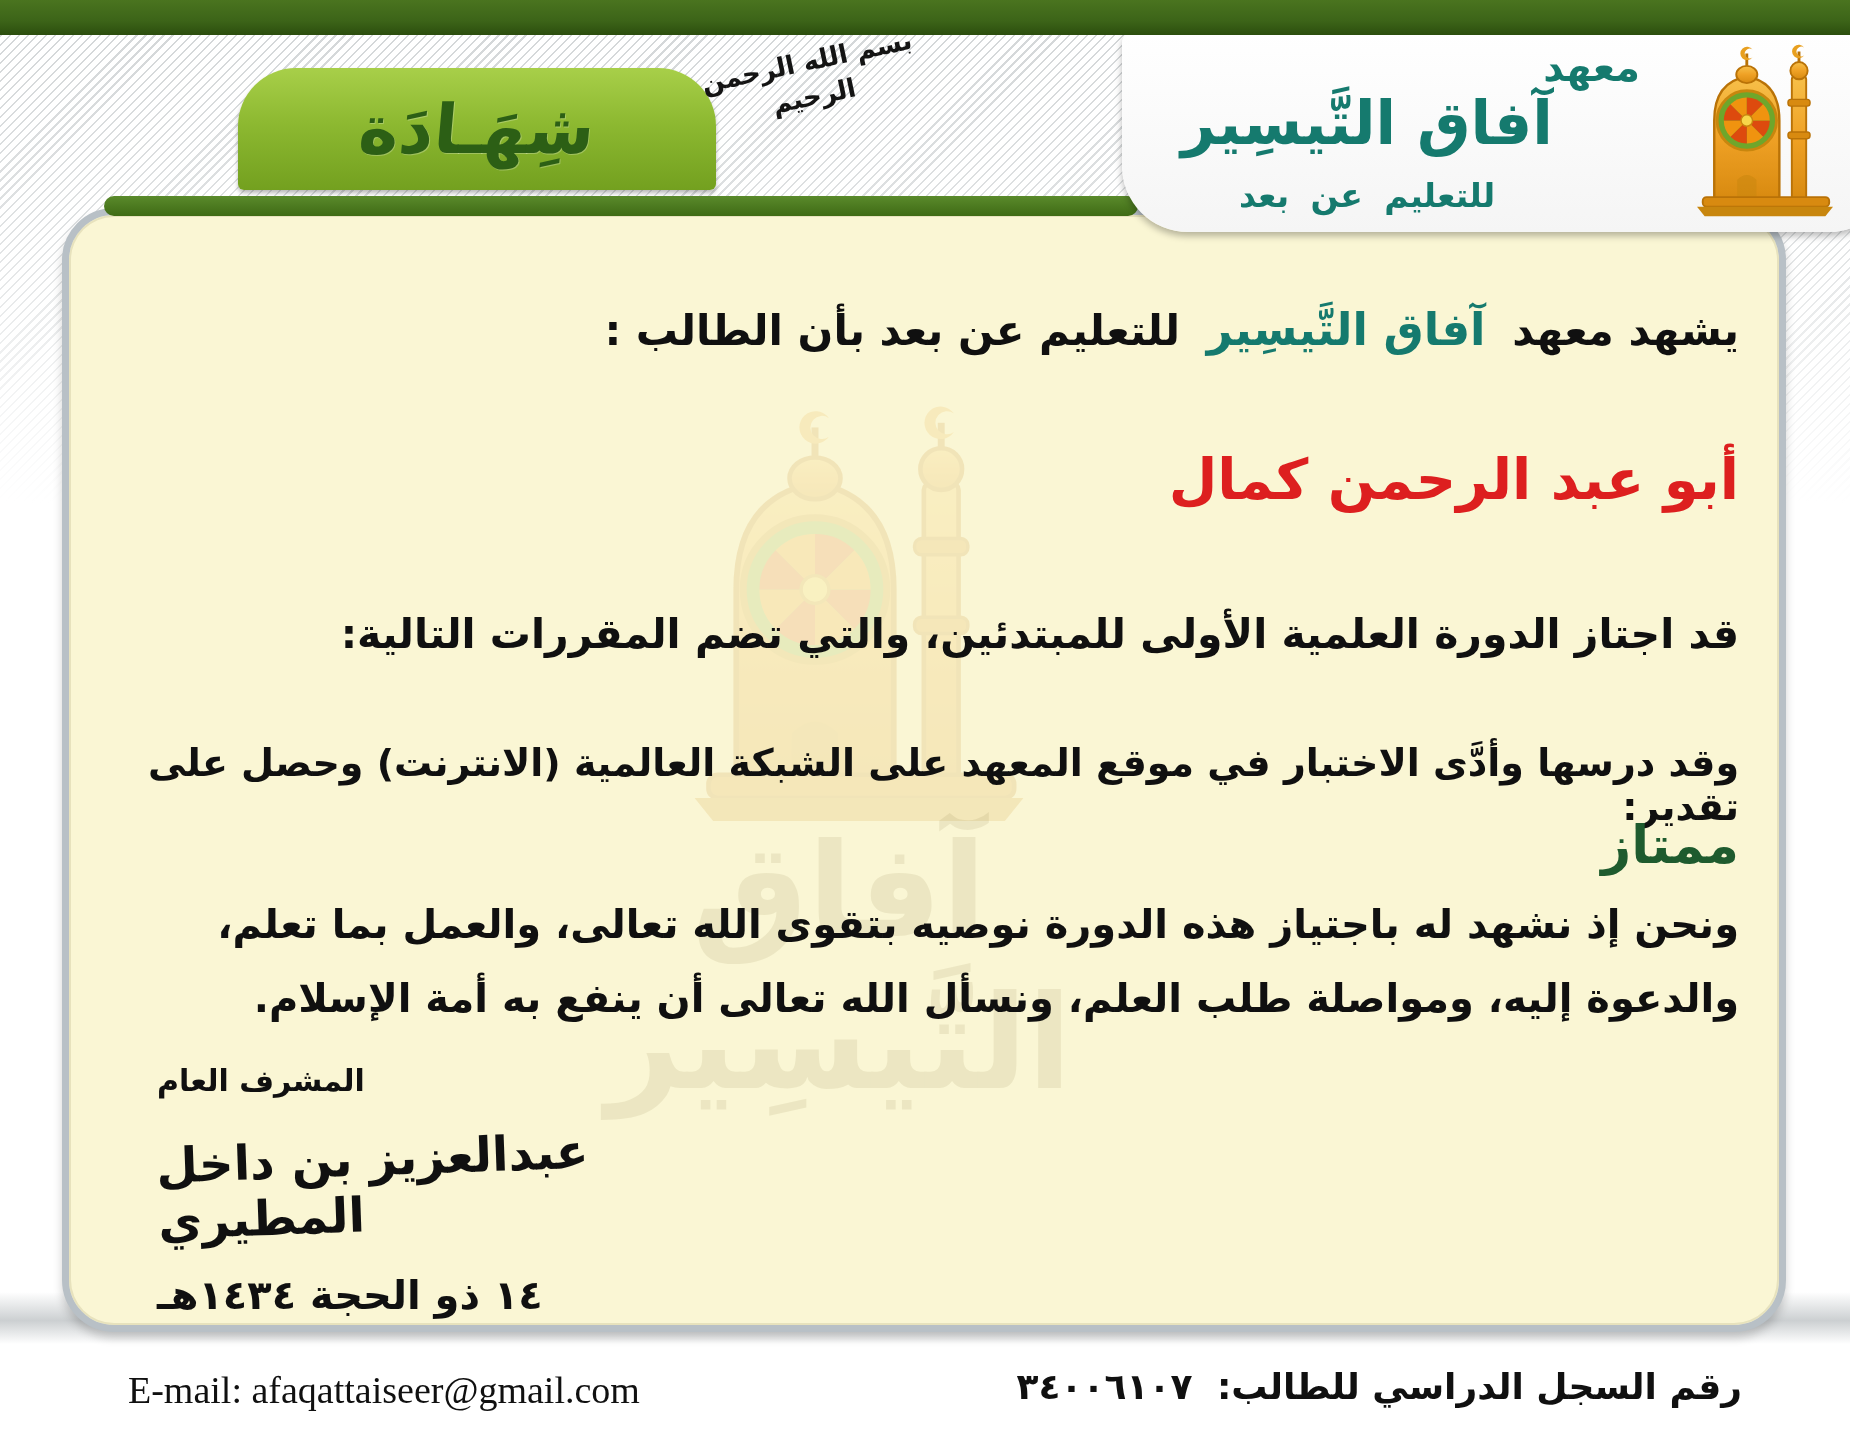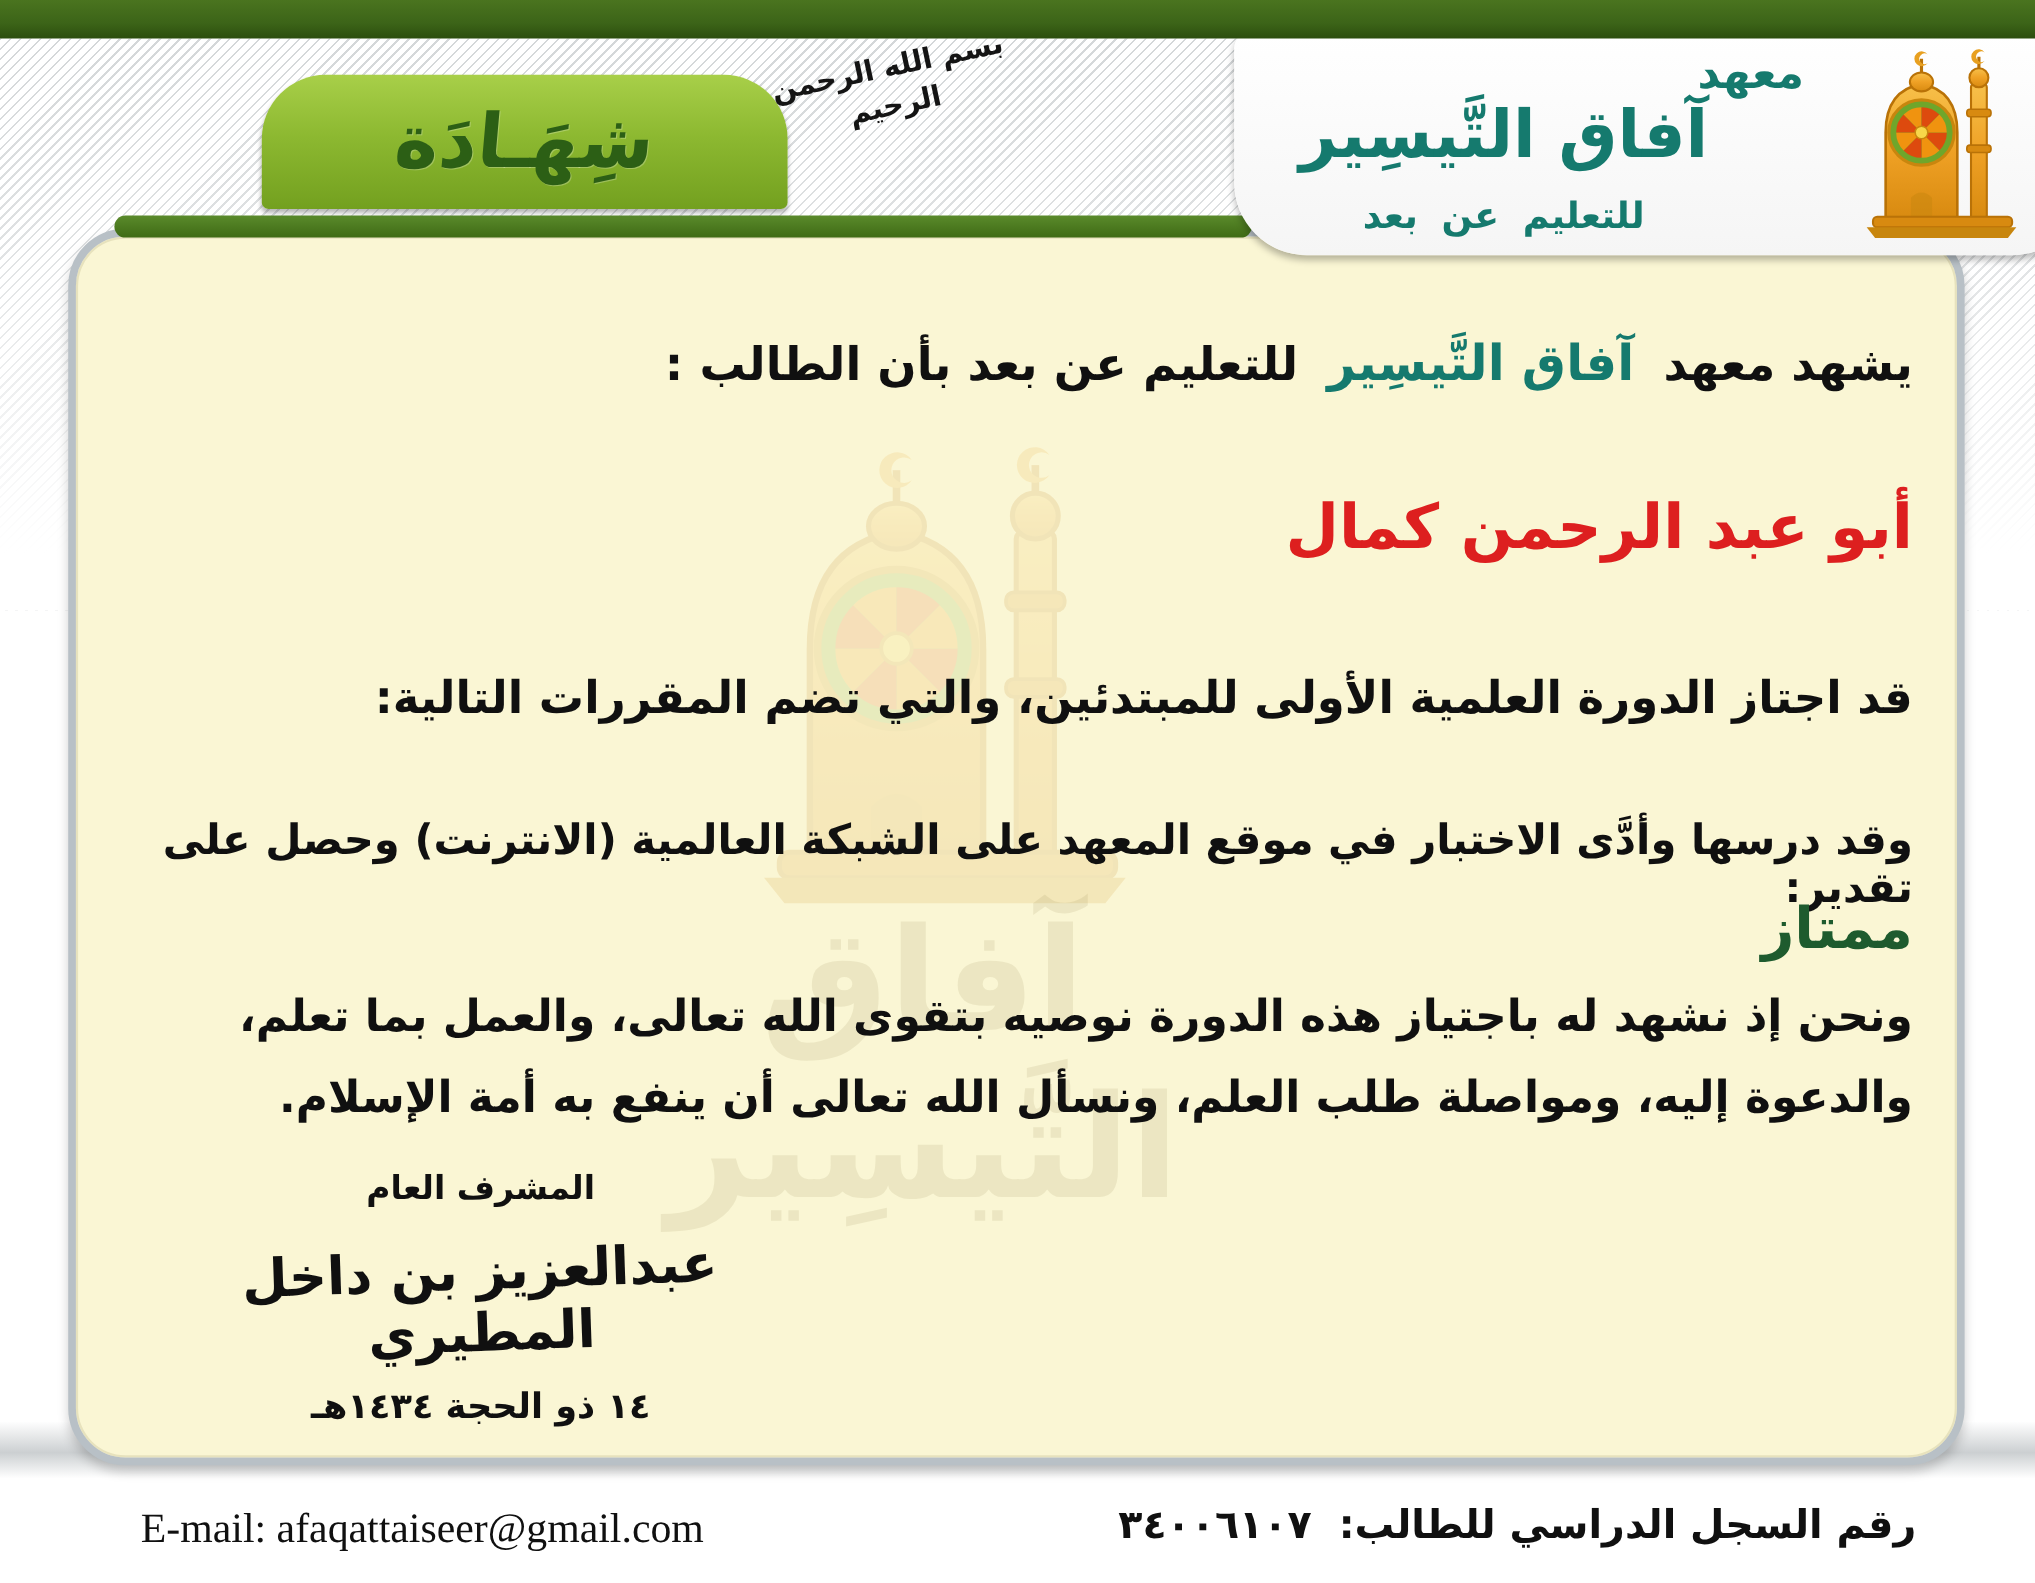--- a/index.html
+++ b/index.html
@@ -63,7 +63,7 @@
   .l-close1{top:686px;font-size:40px;font-weight:bold;}
   .l-close2{top:760px;font-size:40px;font-weight:bold;}
 
-  .sign-block{position:absolute;left:88px;top:848px;width:560px;text-align:center;direction:rtl;color:#101010;}
+  .sign-block{position:absolute;left:88px;top:848px;width:560px;text-align:left;direction:rtl;color:#101010;}
   .sign-title{font-size:30px;font-weight:bold;}
   .sign-name{margin-top:30px;font-size:48px;font-weight:bold;transform:rotate(-2deg);}
   .sign-date{margin-top:19px;font-size:32px;font-weight:bold;}

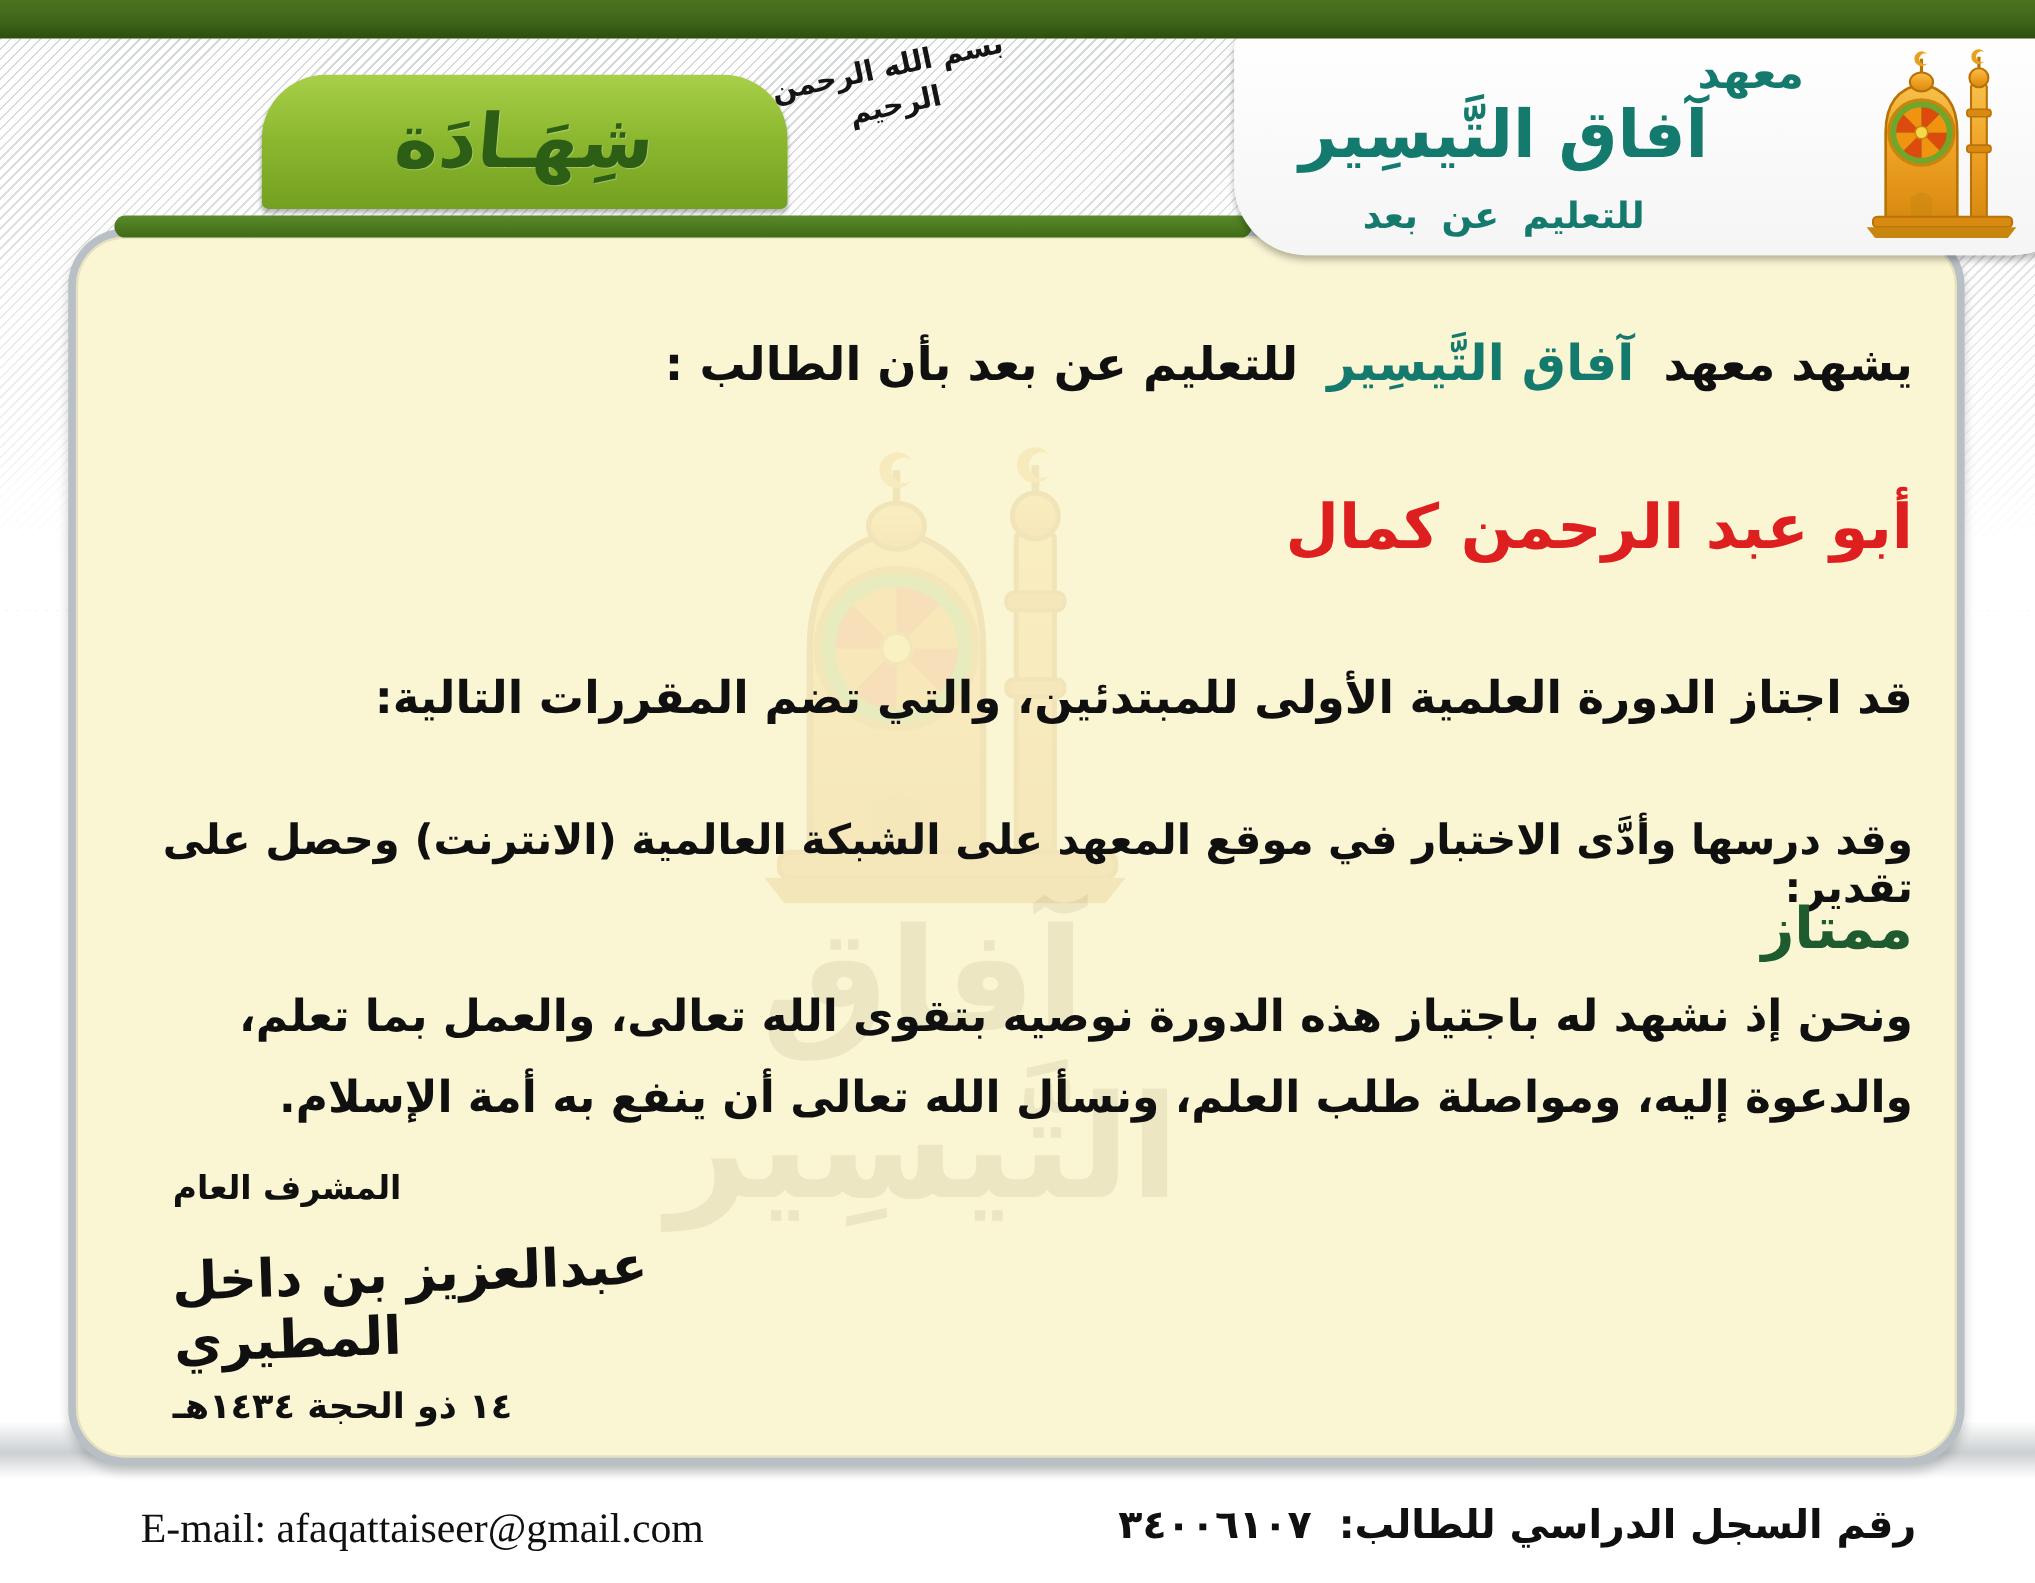--- a/index.html
+++ b/index.html
@@ -66,7 +66,7 @@
   .sign-block{position:absolute;left:88px;top:848px;width:560px;text-align:left;direction:rtl;color:#101010;}
   .sign-title{font-size:30px;font-weight:bold;}
   .sign-name{margin-top:30px;font-size:48px;font-weight:bold;transform:rotate(-2deg);}
-  .sign-date{margin-top:19px;font-size:32px;font-weight:bold;}
+  .sign-date{margin-top:32px;font-size:40px;font-weight:bold;}
 
   
   .footer-email{position:absolute;left:128px;top:1368px;z-index:3;

